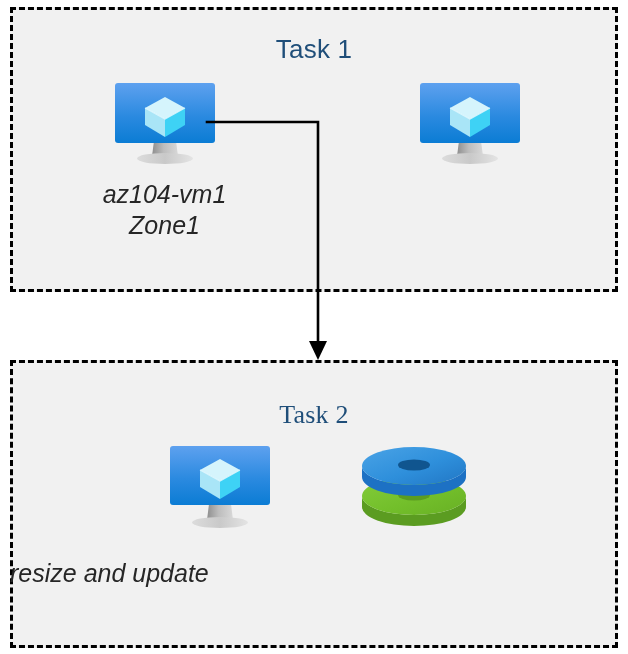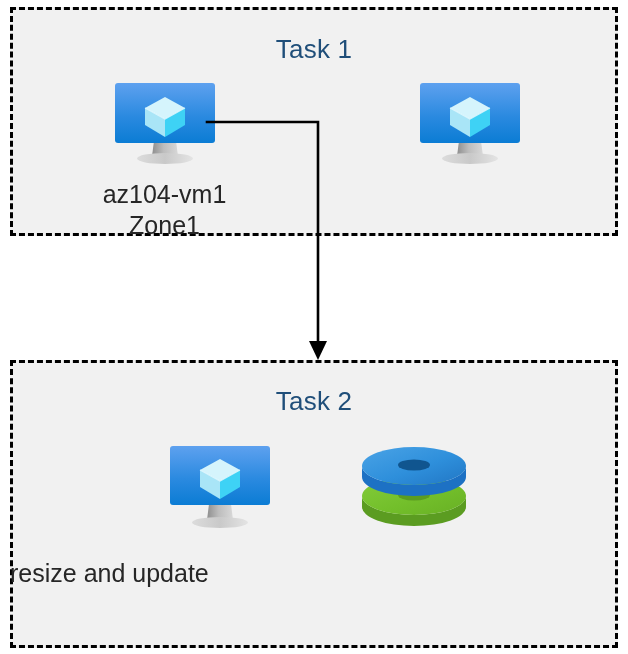--- a/index.html
+++ b/index.html
@@ -27,7 +27,7 @@
     background: #f1f1f1;
     border: 3px dashed #000000;
   }
-  #task1-box { left: 10px;  top: 7px;   width: 608px; height: 229px; }
+  #task1-box { left: 10px;  top: 7px;   width: 608px; height: 285px; }
   #task2-box { left: 10px;  top: 360px; width: 608px; height: 288px; }
 
   .task-title {

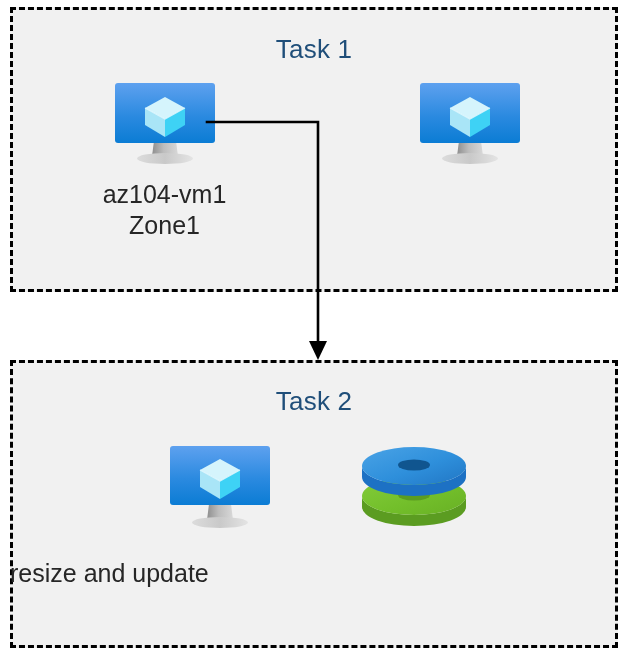--- a/index.html
+++ b/index.html
@@ -54,6 +54,7 @@
     font-size: 25px;
     line-height: 31px;
     white-space: pre-line;
+    font-style: italic;
   }
 
   

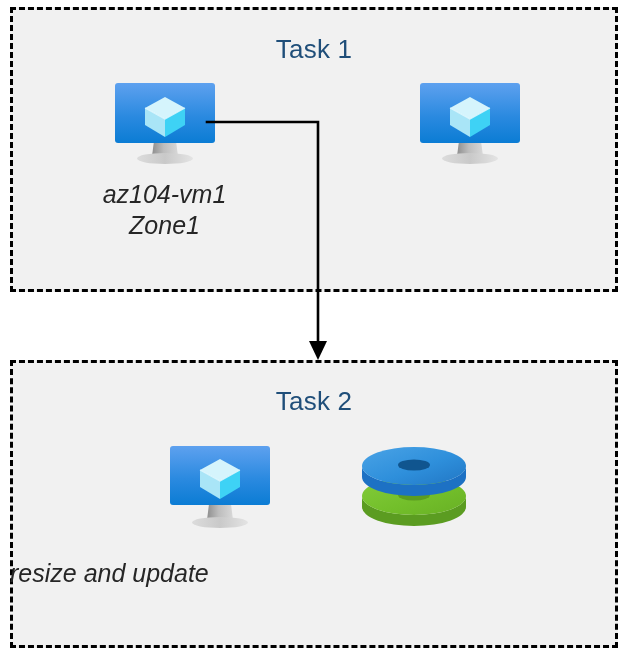--- a/index.html
+++ b/index.html
@@ -42,7 +42,7 @@
     white-space: nowrap;
   }
   #task1-title { top: 24px; }
-  #task2-title { top: 23px; }
+  #task2-title { top: 37px; font-family: Liberation Serif, serif; }
 
   
   .node {

